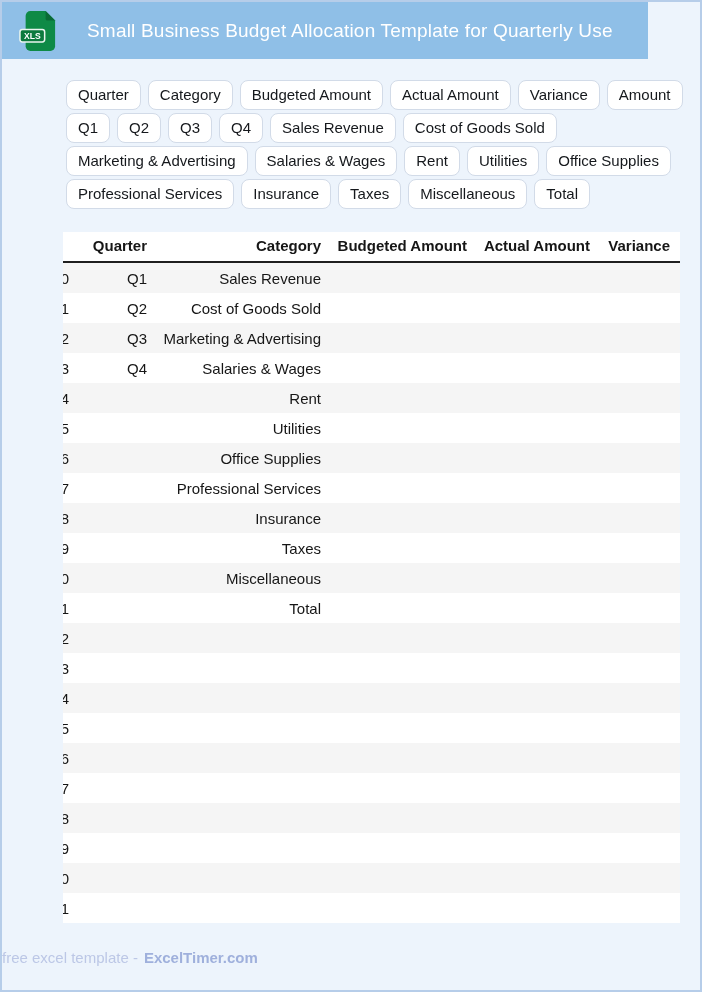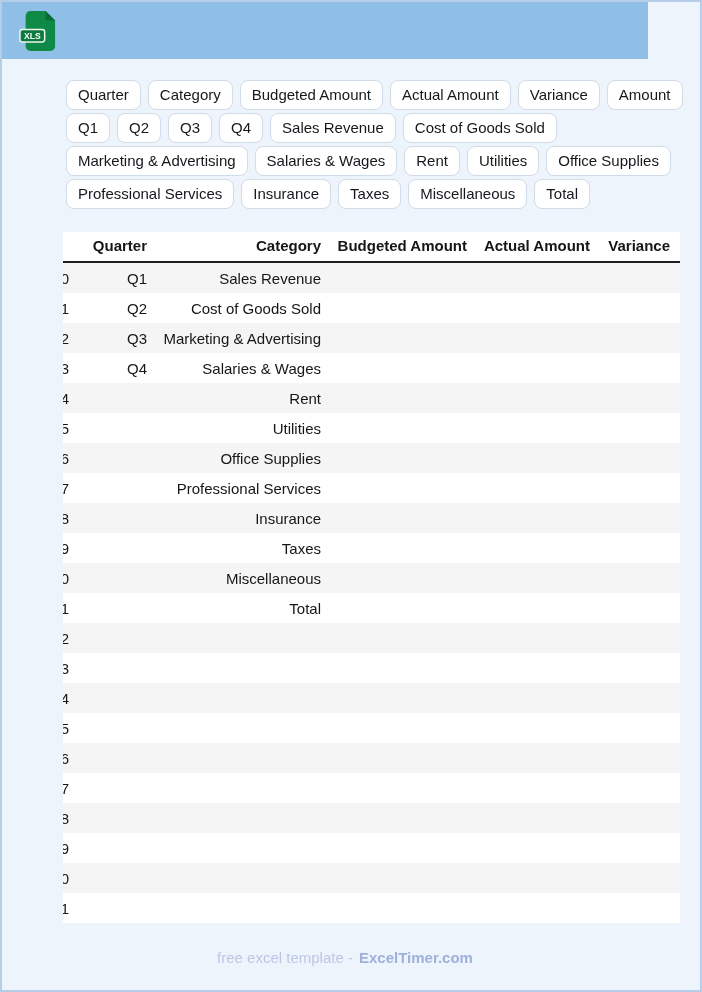--- a/index.html
+++ b/index.html
@@ -77,6 +77,7 @@
         <text x="14" y="30.5" font-size="9" font-weight="bold" fill="#ffffff" text-anchor="middle" font-family="Liberation Sans, sans-serif">XLS</text>
       </svg>
     </span>
+    <span class="app-title">Small Business Budget Allocation Template for Quarterly Use</span>
   </div>
 
   <div class="chips">

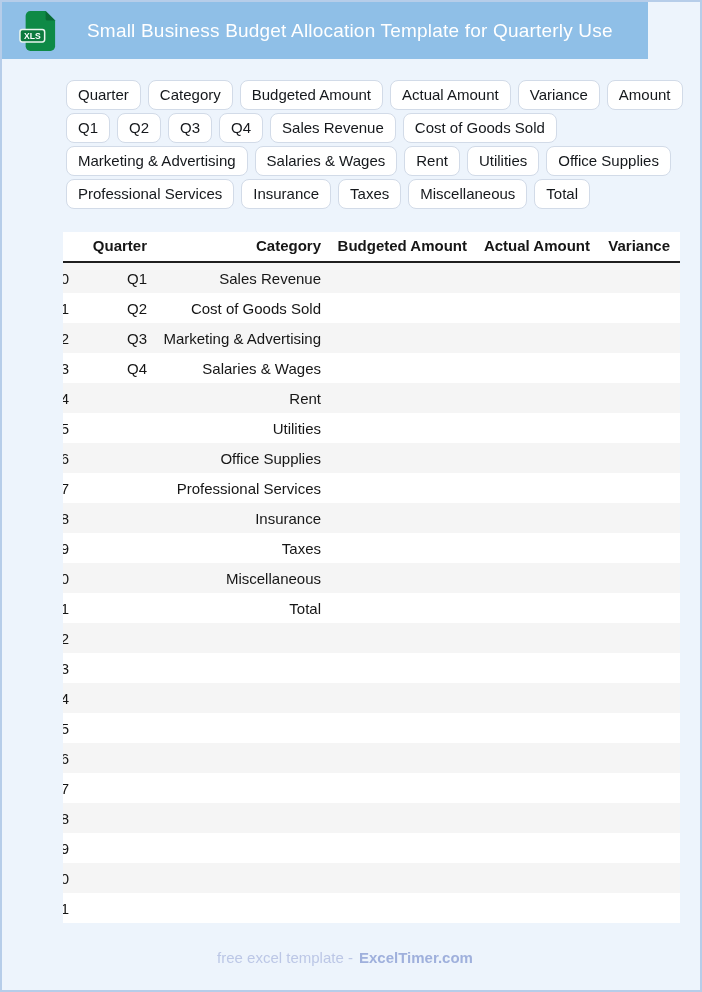--- a/index.html
+++ b/index.html
@@ -58,7 +58,7 @@
   .col-5{width:70px;}
   
   .footer{
-    margin-top:26px;text-align:center;padding-right:12px;
+    margin-top:26px;text-align:left;padding-right:12px;
     font-size:15px;color:#bcc7e6;
   }
   .footer .brand{color:#9fb0dc;font-weight:700;margin-left:6px;cursor:pointer;}

